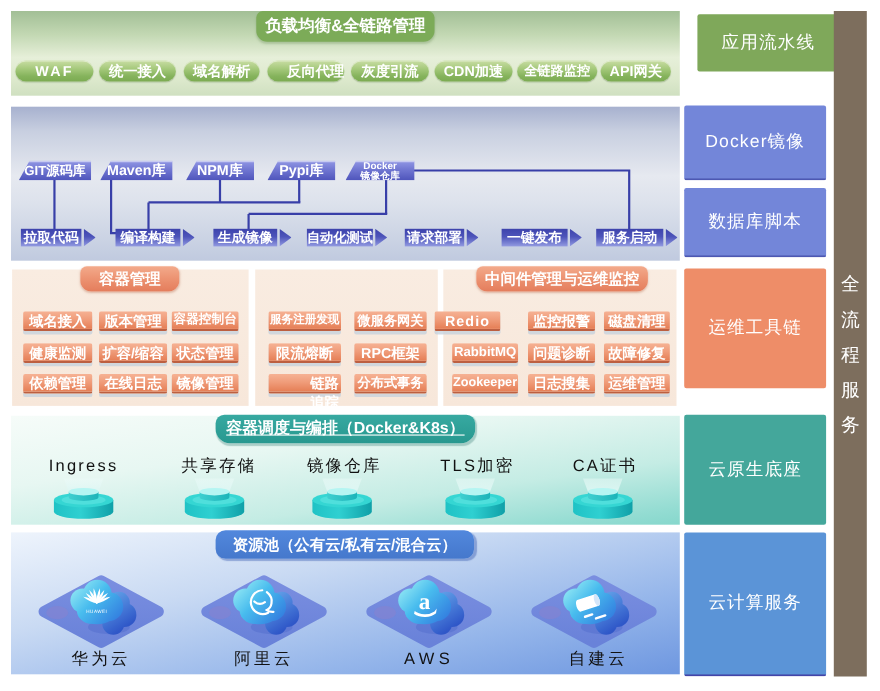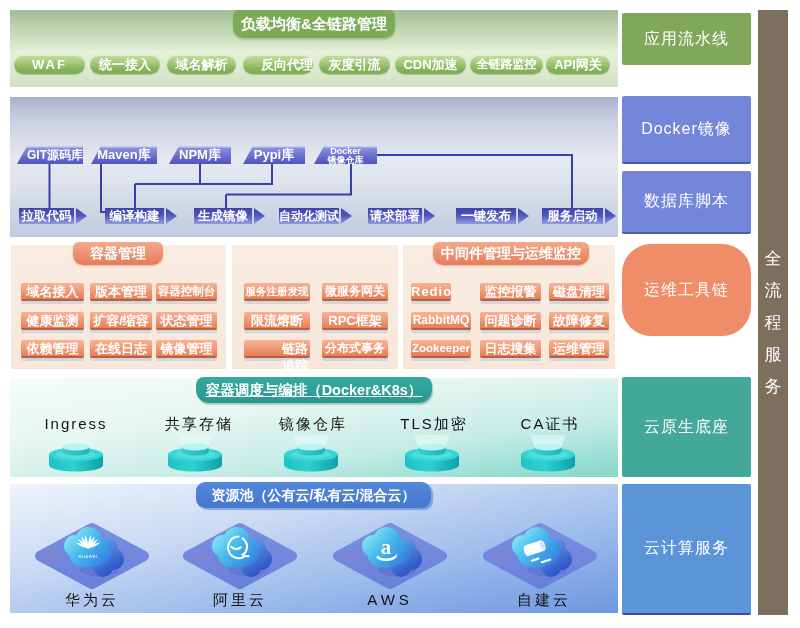--- a/index.html
+++ b/index.html
@@ -64,7 +64,7 @@
   letter-spacing:3px; text-align:center; width:120px; }
 
 
-#lab1 { top:13px; height:52px; background:#7fa85a; }
+#lab1 { top:13px; height:52px; background:#7fa85a;margin-left:12px; }
 #lab2 { top:96px; height:68px; background:#7386d9; border-bottom:2px solid #4d58b2; }
 #lab3 { top:171px; height:63px; background:#7386d9; border-bottom:2px solid #4d58b2; }
 #lab4 { top:244px; height:92px; background:#ee8d68;border-radius:29px; }

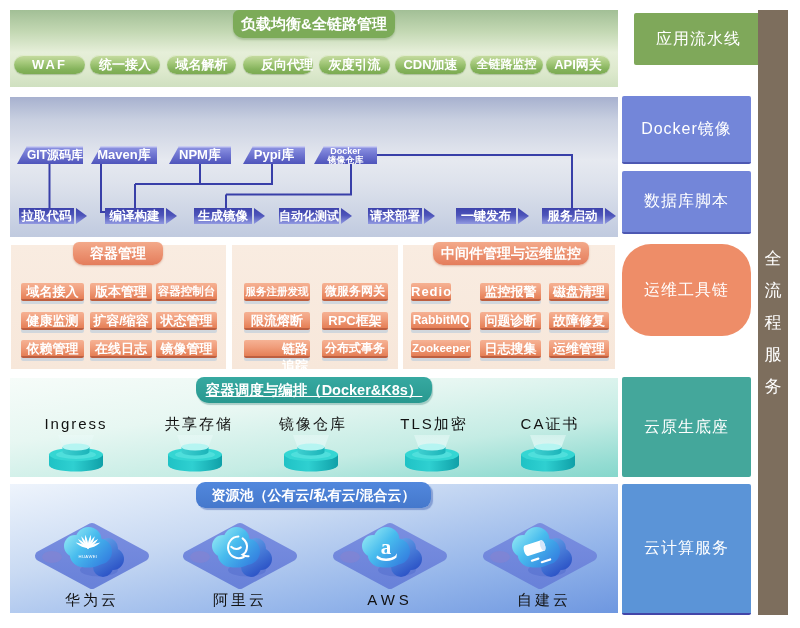--- a/index.html
+++ b/index.html
@@ -104,7 +104,7 @@
       <polyline points="357,58 562,58 562,112"></polyline>
     </g>
   </svg>
-  <div class="para" style="left:17px;width:66px;text-align:right;">GIT源码库</div>
+  <div class="para" style="left:17px;width:66px;">GIT源码库</div>
   <div class="para" style="left:91px;width:66px;font-size:13px;">Maven库</div>
   <div class="para" style="left:169px;width:62px;font-size:13px;">NPM库</div>
   <div class="para" style="left:243px;width:62px;font-size:13px;">Pypi库</div>

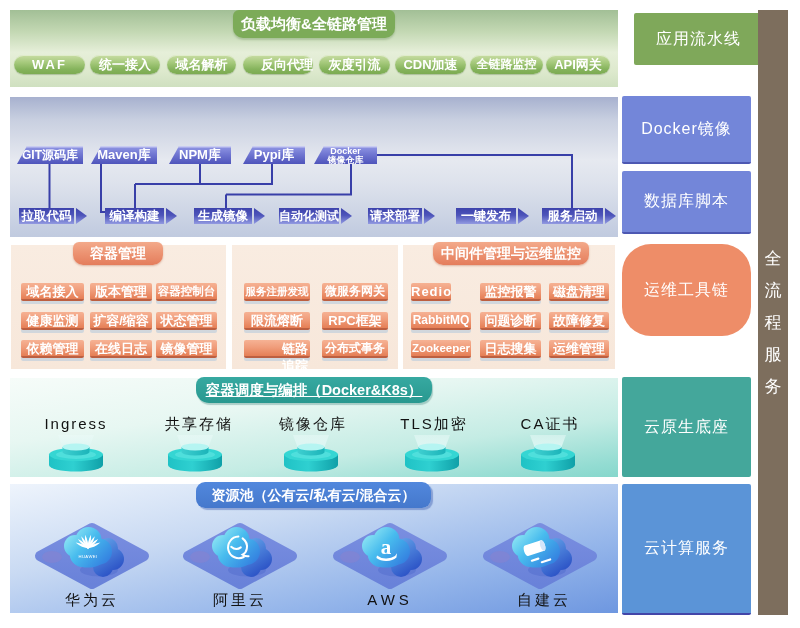--- a/index.html
+++ b/index.html
@@ -147,7 +147,7 @@
   <div class="btn" style="left:244px;top:340px;width:66px;padding-left:36px;">链路追踪</div>
   <div class="btn" style="left:322px;top:340px;width:66px;font-size:12px;">分布式事务</div>
 
-  <div class="btn" style="left:411px;top:283px;width:40px;letter-spacing:1px;text-align:right;">Redio</div>
+  <div class="btn" style="left:395px;top:283px;width:60px;letter-spacing:1px;">Redio</div>
   <div class="btn" style="left:480px;top:283px;width:61px;">监控报警</div>
   <div class="btn" style="left:549px;top:283px;width:60px;">磁盘清理</div>
   <div class="btn" style="left:411px;top:312px;width:60px;font-size:12px;">RabbitMQ</div>

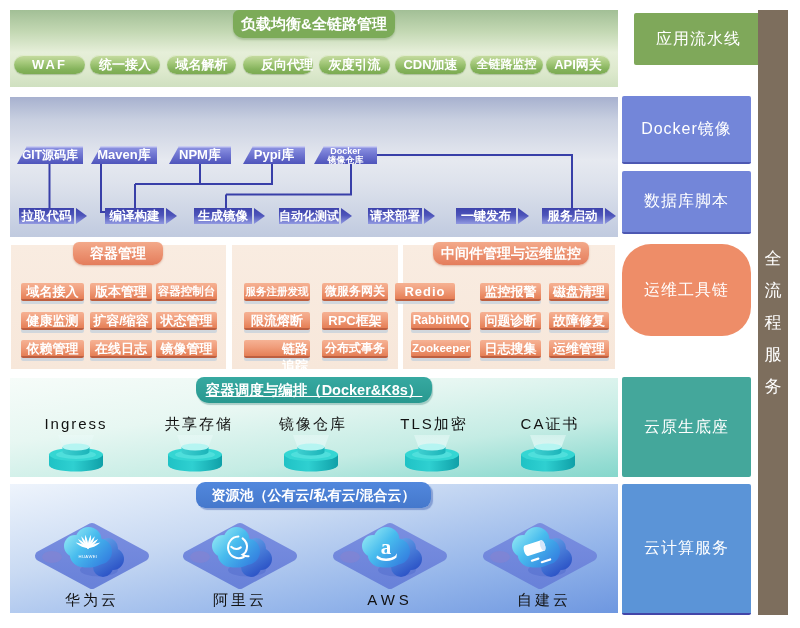--- a/index.html
+++ b/index.html
@@ -67,7 +67,7 @@
 #lab1 { top:13px; height:52px; background:#7fa85a;margin-left:12px; }
 #lab2 { top:96px; height:68px; background:#7386d9; border-bottom:2px solid #4d58b2; }
 #lab3 { top:171px; height:63px; background:#7386d9; border-bottom:2px solid #4d58b2; }
-#lab4 { top:244px; height:92px; background:#ee8d68;border-radius:29px; }
+#lab4 { top:244px; height:109px; background:#ee8d68; }
 #lab5 { top:377px; height:100px; background:#44a79b; }
 #lab6 { top:484px; height:131px; background:#5b94d7; border-bottom:2px solid #4345a8; }
 #vbar { position:absolute; left:758px; top:10px; width:30px; height:605px; background:#7d6e5d; }

